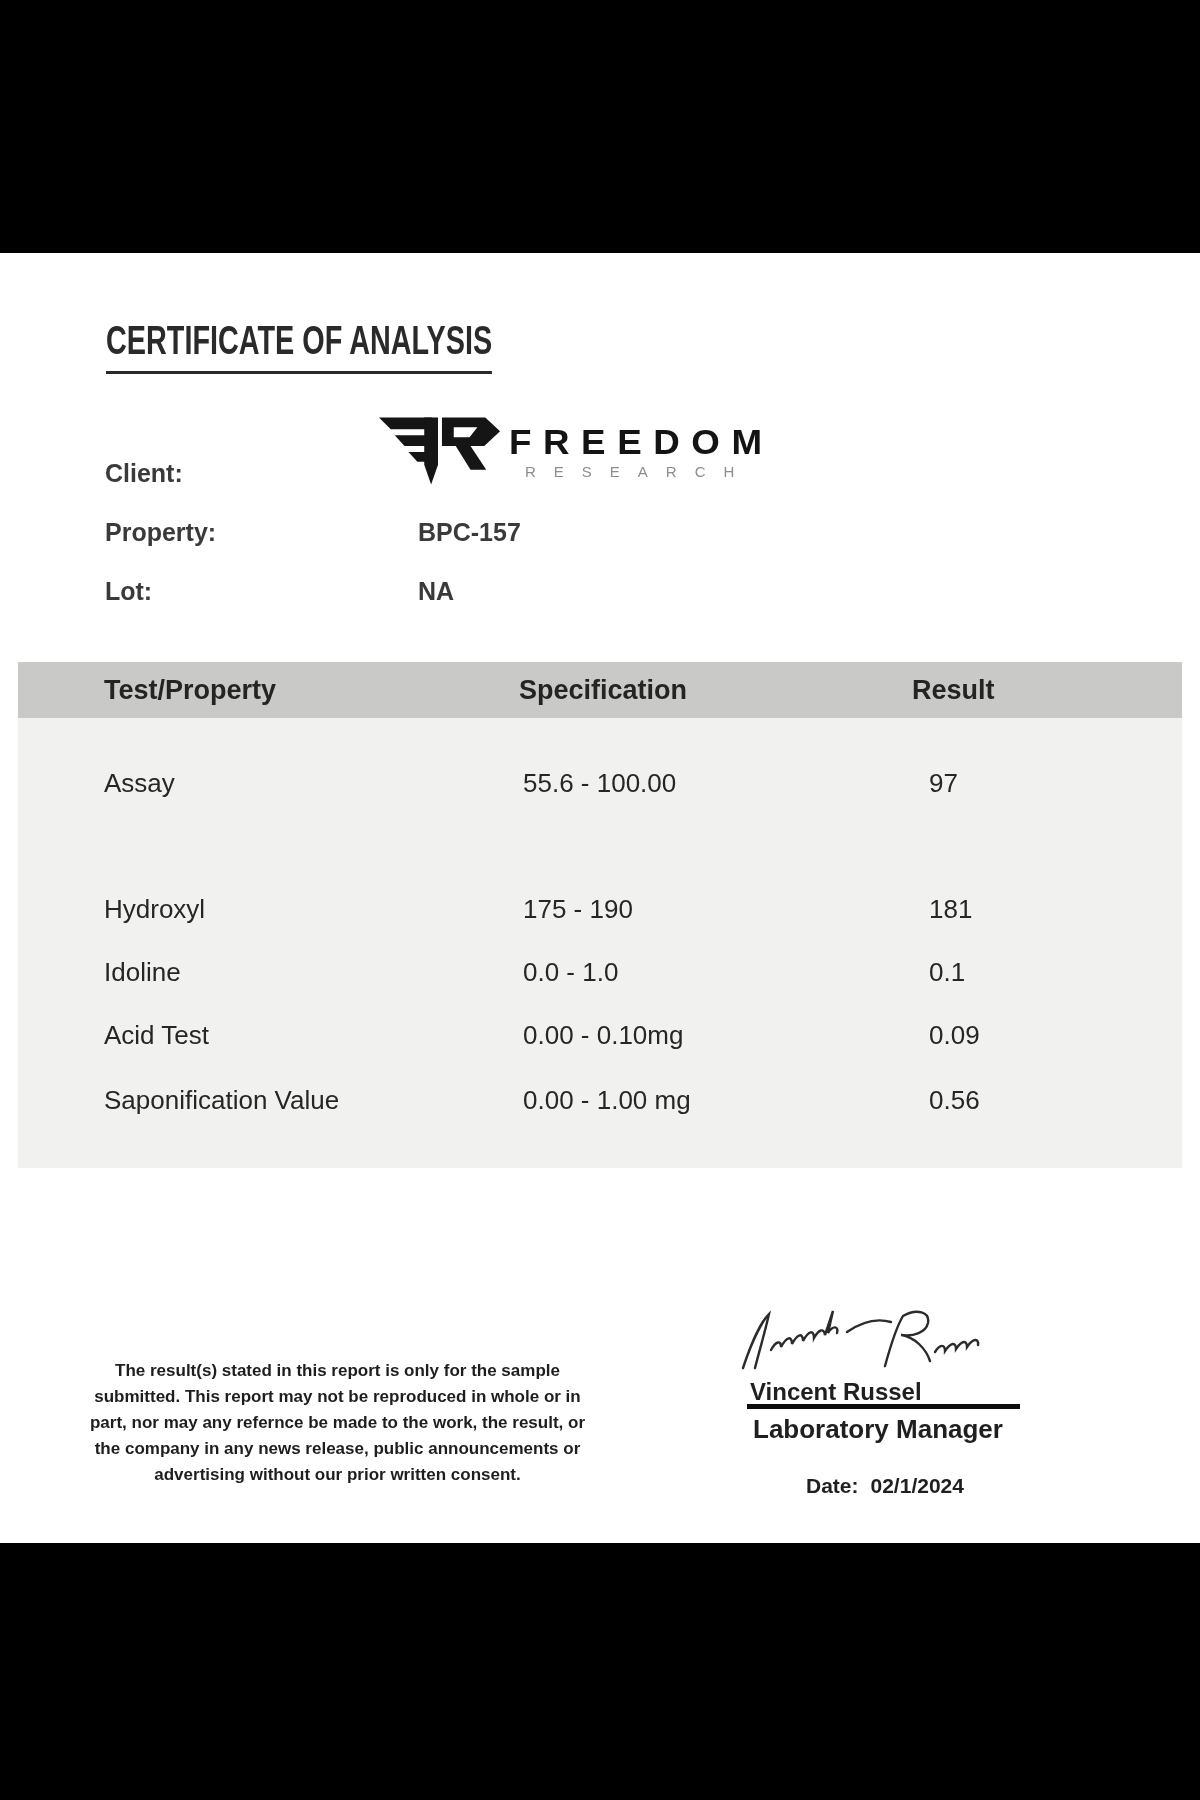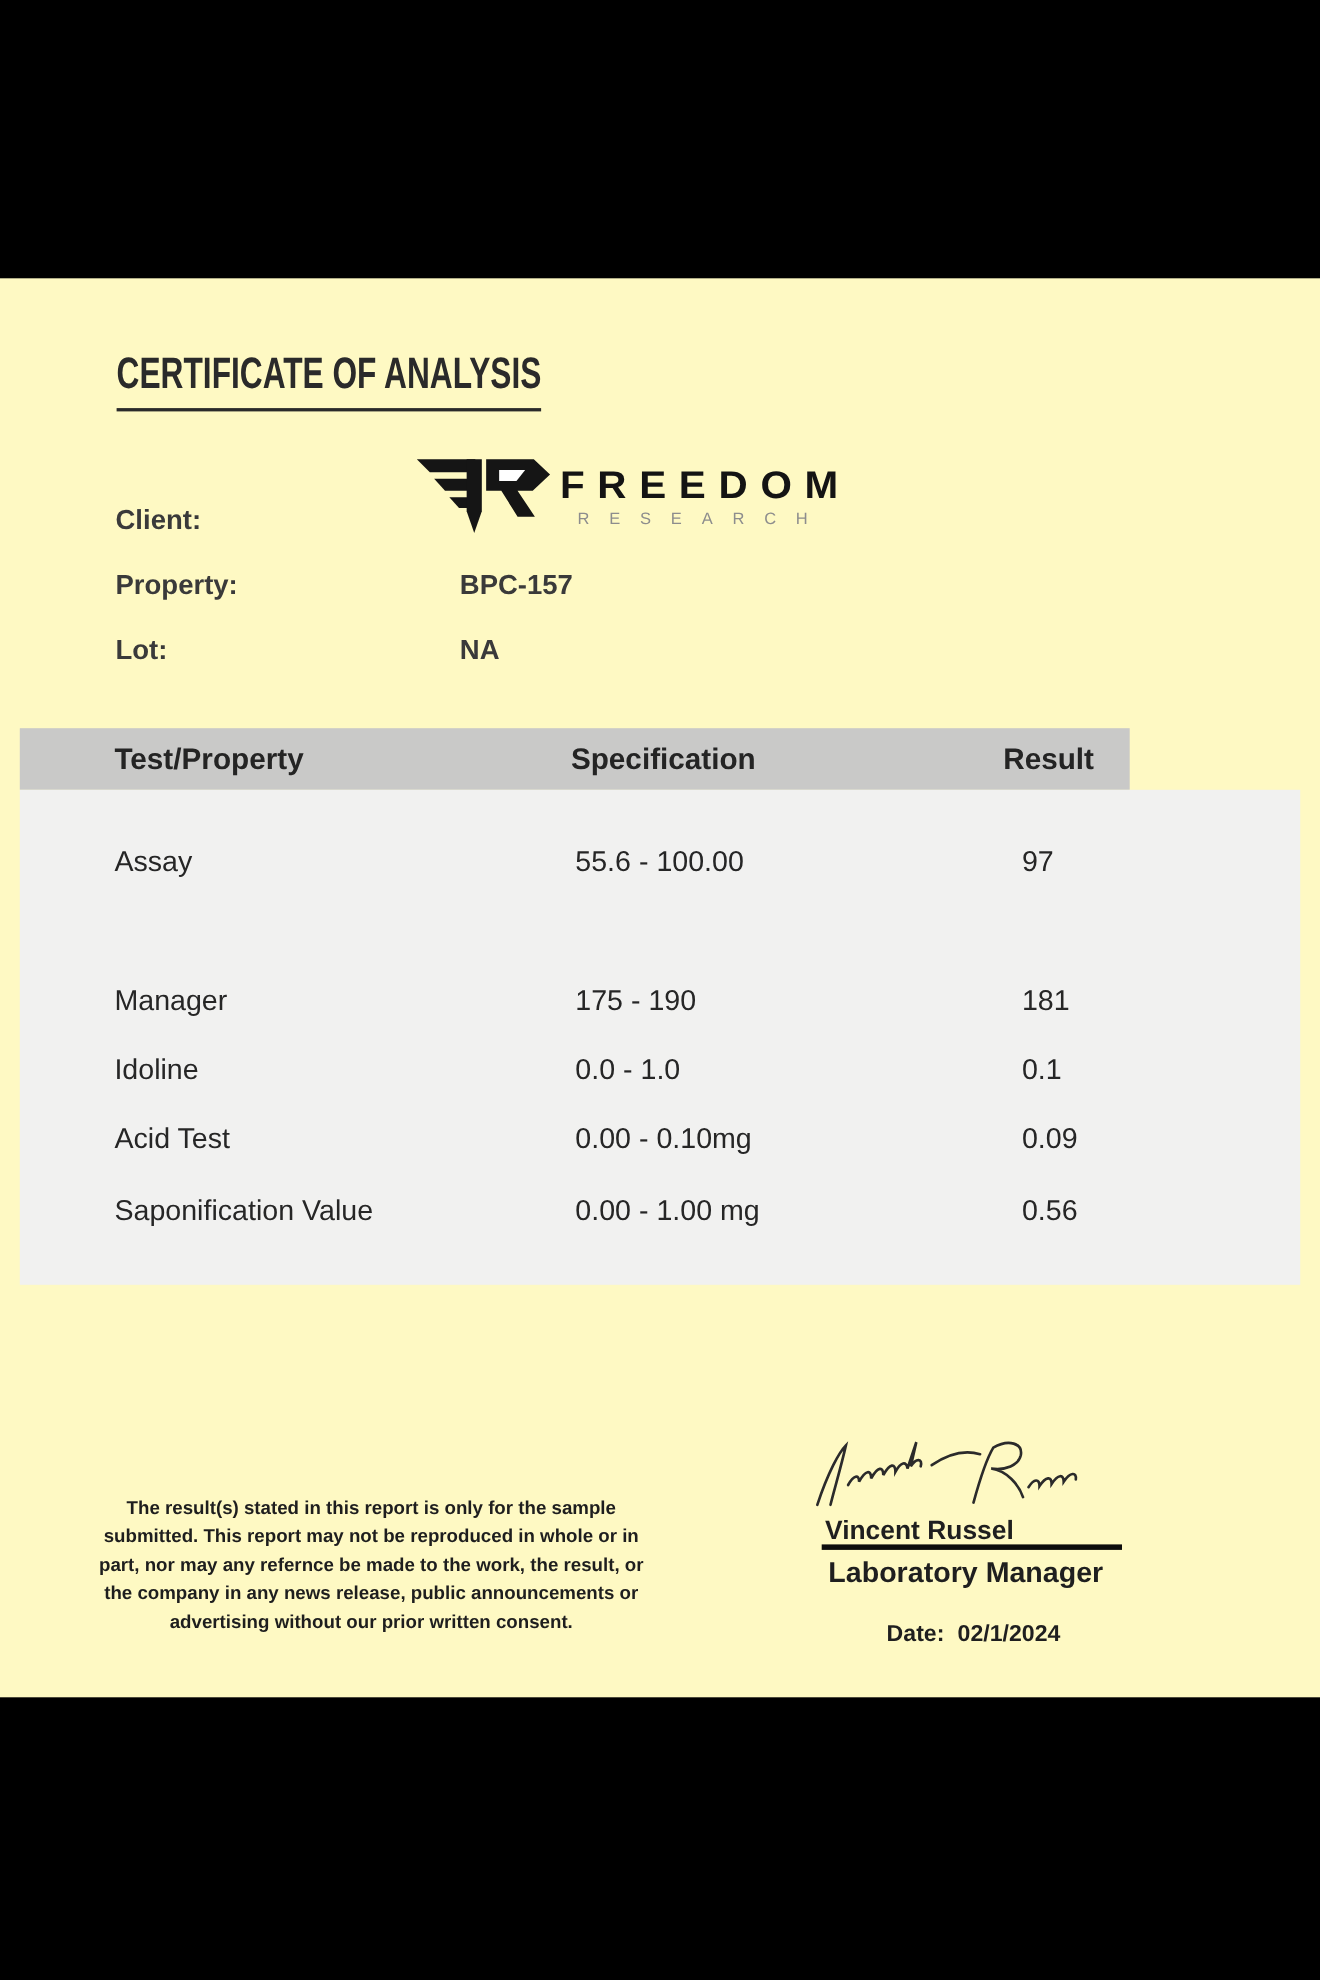--- a/index.html
+++ b/index.html
@@ -5,7 +5,7 @@
   html,body { margin:0; padding:0; background:#000; }
   .page {
     position:relative; width:1200px; height:1800px;
-    background:#fef9c3; overflow:hidden;
+    background:#ffffff; overflow:hidden;
     font-family:"Liberation Sans", sans-serif; color:#2b2b2b;
   }
   .bar { position:absolute; left:0; width:1200px; background:#000000; }

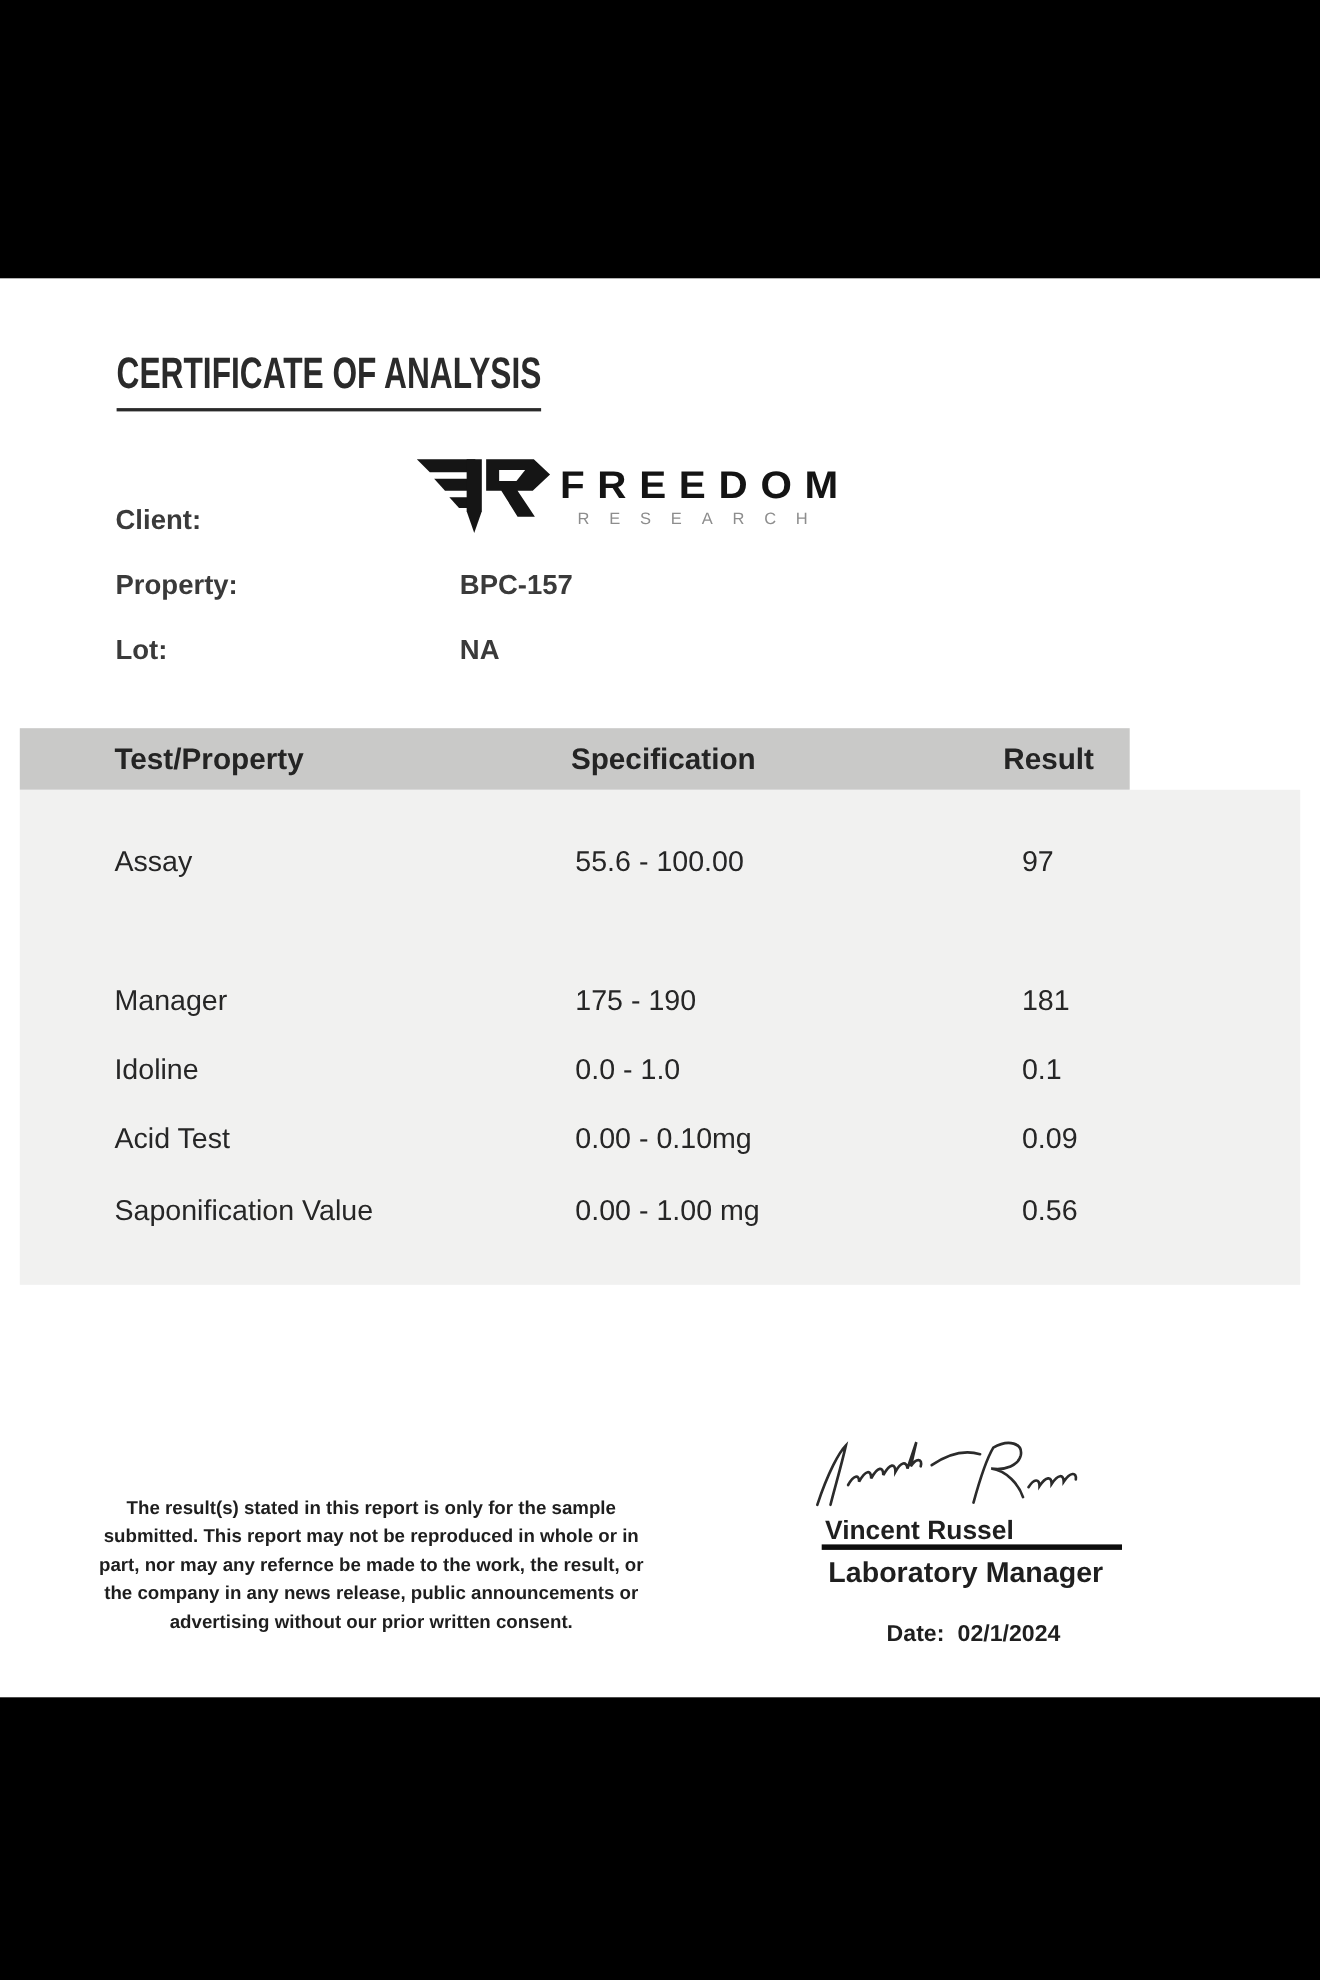--- a/index.html
+++ b/index.html
@@ -43,7 +43,7 @@
 
   
   .tbl-head {
-    position:absolute; left:18px; top:662px; width:1009px; height:56px;
+    position:absolute; left:18px; top:662px; width:1164px; height:56px;
     background:#c9c9c8;
   }
   .tbl-head span { position:absolute; top:13px; font-size:27px; font-weight:600; color:#242424; }

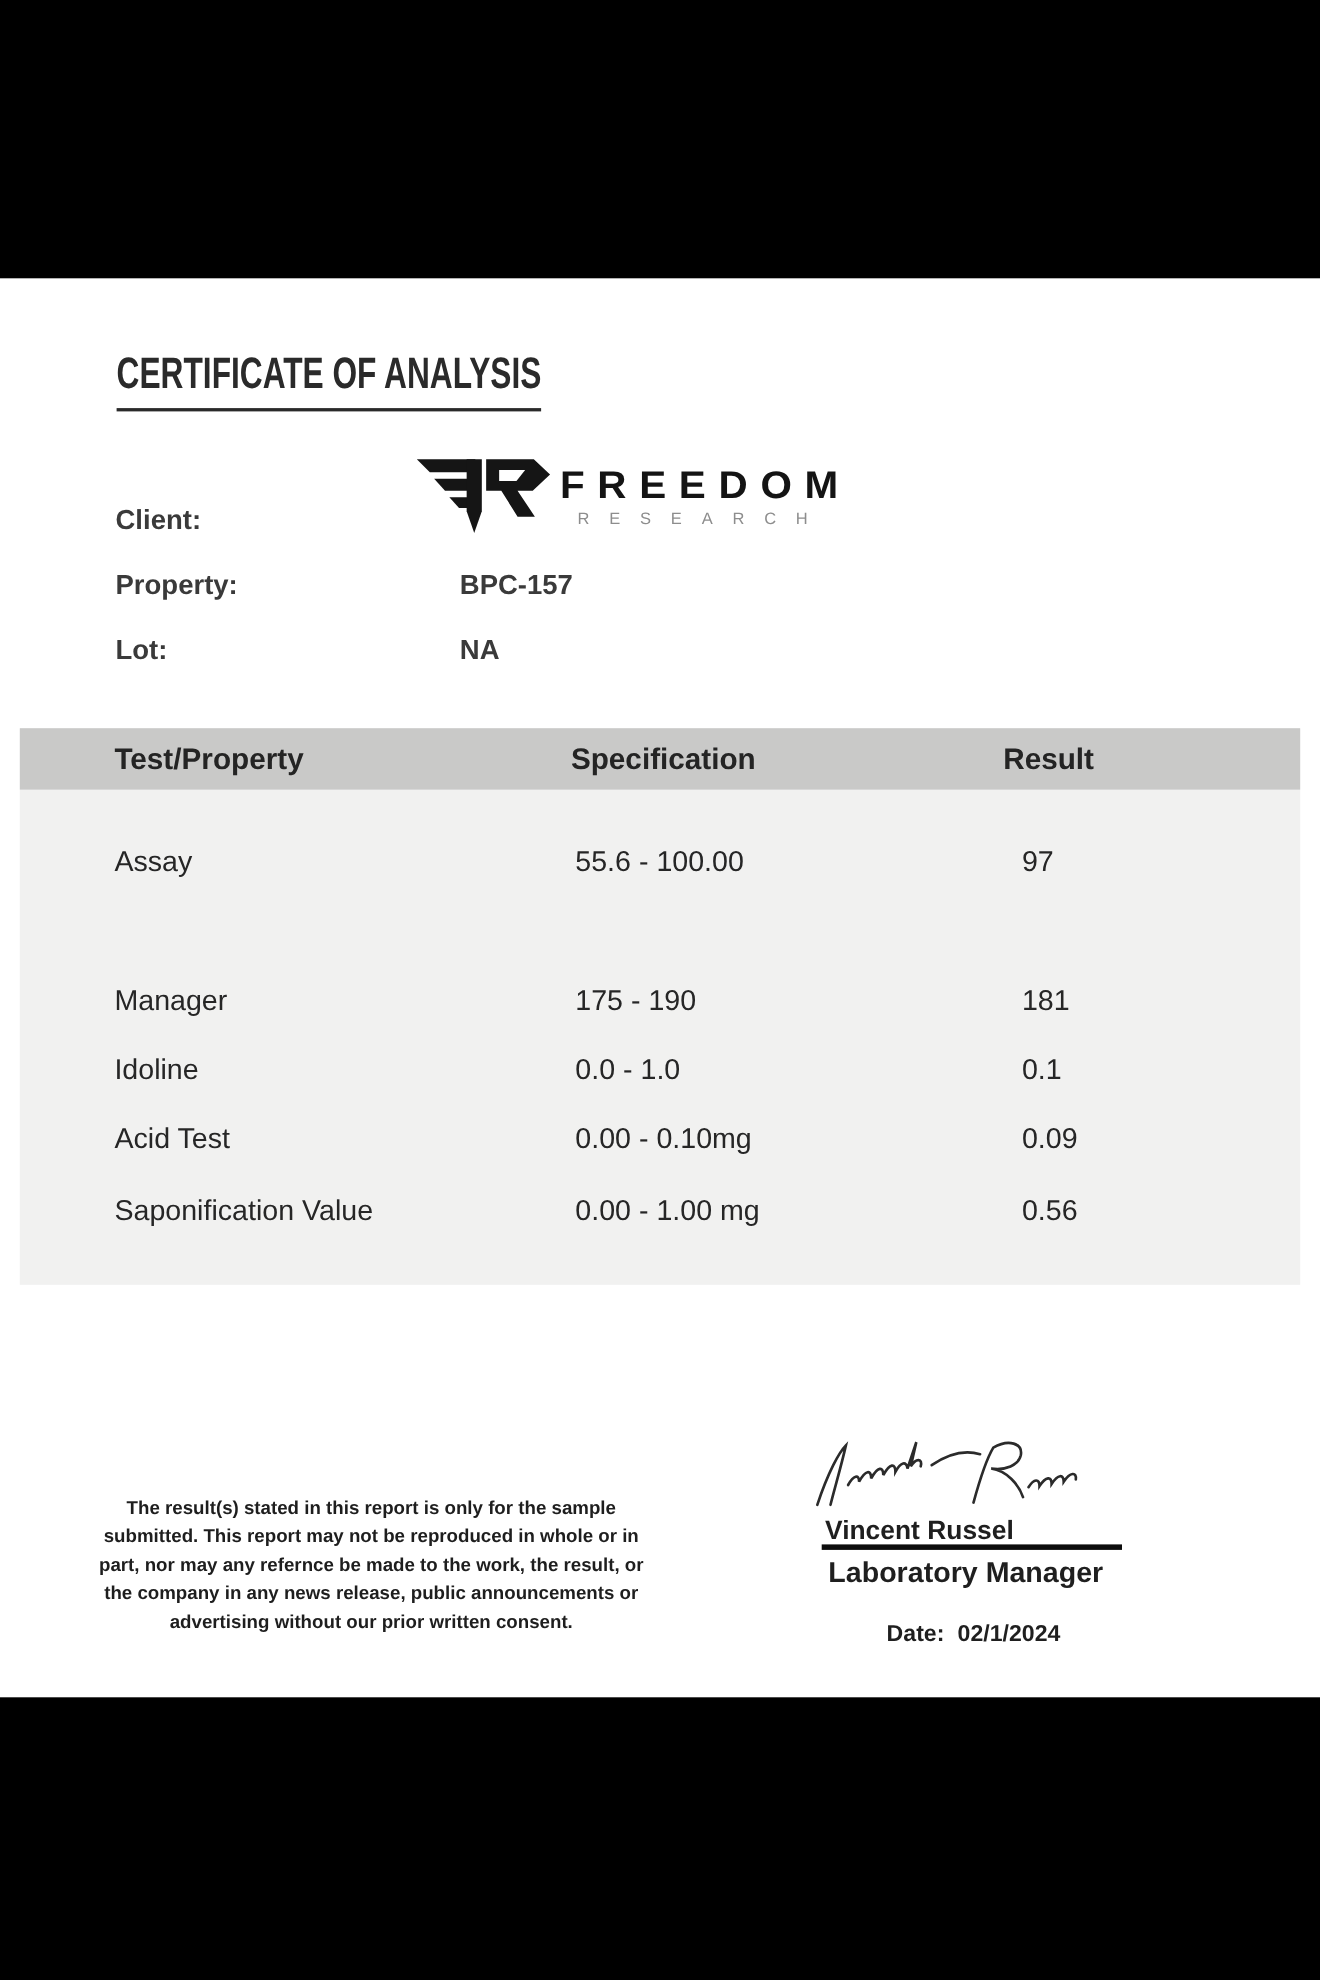--- a/index.html
+++ b/index.html
@@ -127,7 +127,7 @@
     <span class="c-result">97</span>
   </div>
   <div class="t-row t-row-2">
-    <span class="c-property">Manager</span>
+    <span class="c-property">Hydroxyl</span>
     <span class="c-spec">175 - 190</span>
     <span class="c-result">181</span>
   </div>

